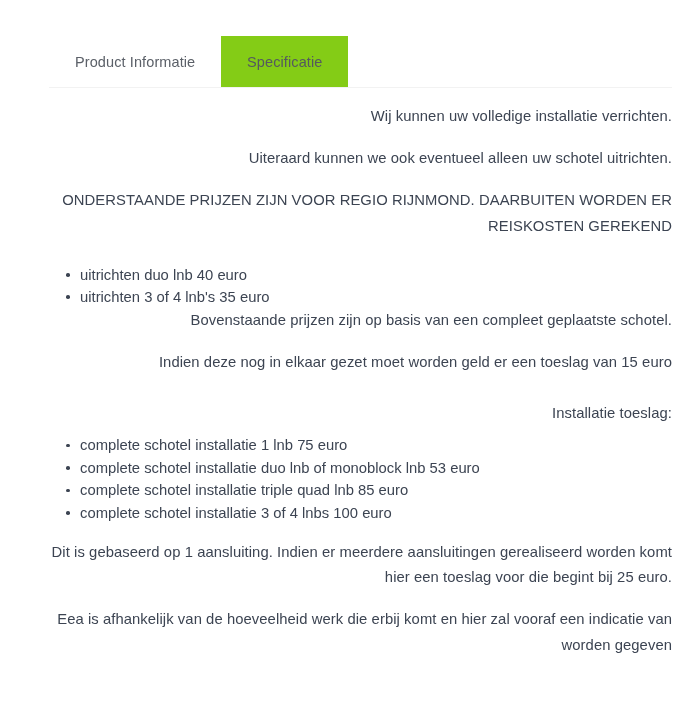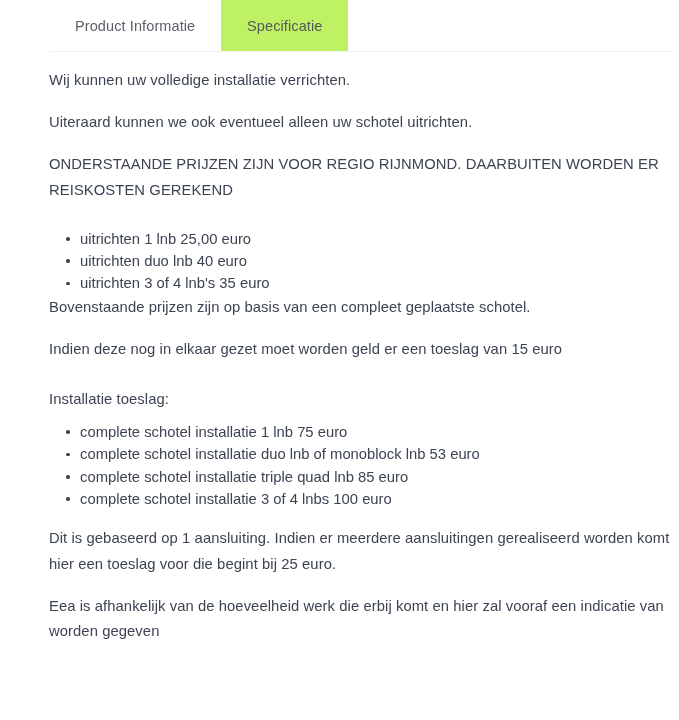--- a/index.html
+++ b/index.html
@@ -21,6 +21,7 @@
     width: 679px;
     height: 520px;
     background: #ffffff;
+    margin-top: 36px;
   }
 
   

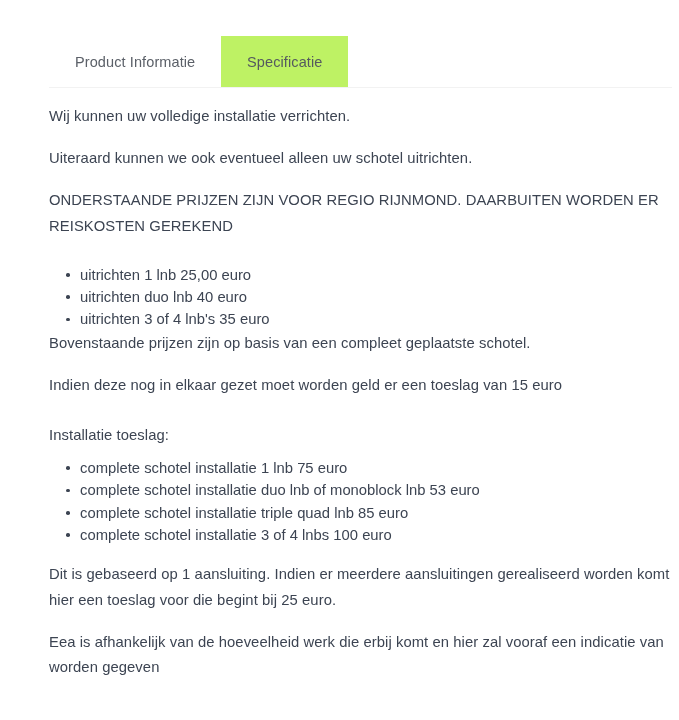--- a/index.html
+++ b/index.html
@@ -49,7 +49,7 @@
     white-space: nowrap;
   }
   .tab.active {
-    background: #bef264;
+    background: #84cc16;
     color: #55595f;
     width: 127px;
     padding: 0;

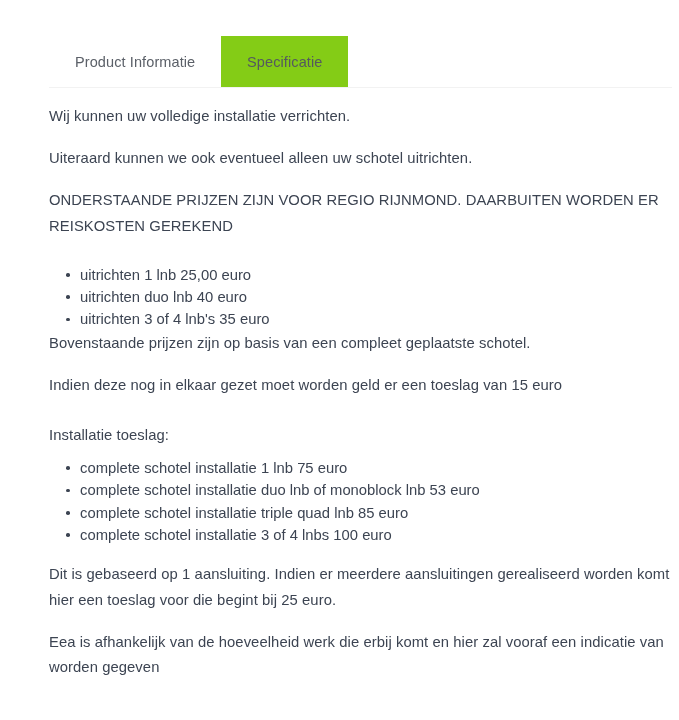--- a/index.html
+++ b/index.html
@@ -74,6 +74,7 @@
     line-height: 25.5px;
     color: #3c4452;
     letter-spacing: 0.005em;
+    text-align: right;
   }
   .content p.spaced {
     margin-bottom: 16.5px;

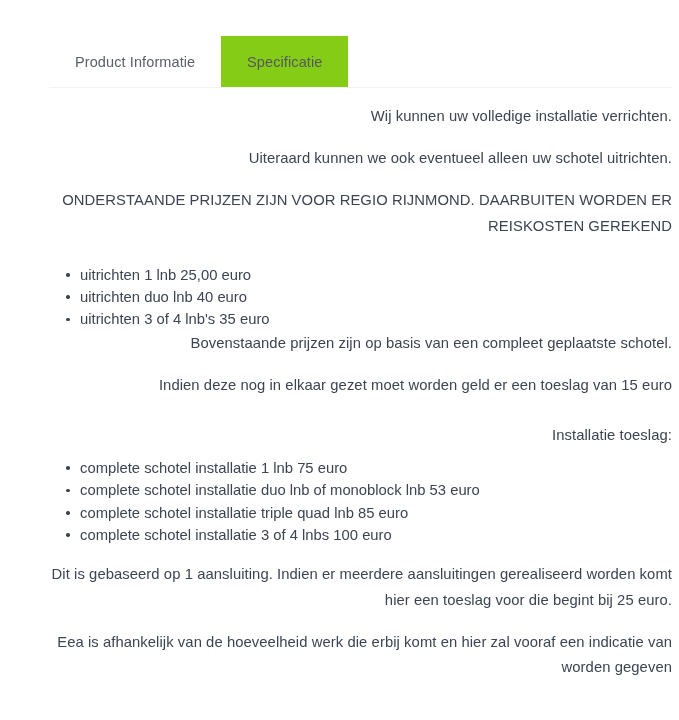--- a/index.html
+++ b/index.html
@@ -142,7 +142,6 @@
     <div class="pre-list-gap"></div>
 
     <ul class="list-block">
-      <li>uitrichten 1 lnb 25,00 euro</li>
       <li>uitrichten duo lnb 40 euro</li>
       <li>uitrichten 3 of 4 lnb's 35 euro</li>
     </ul>

